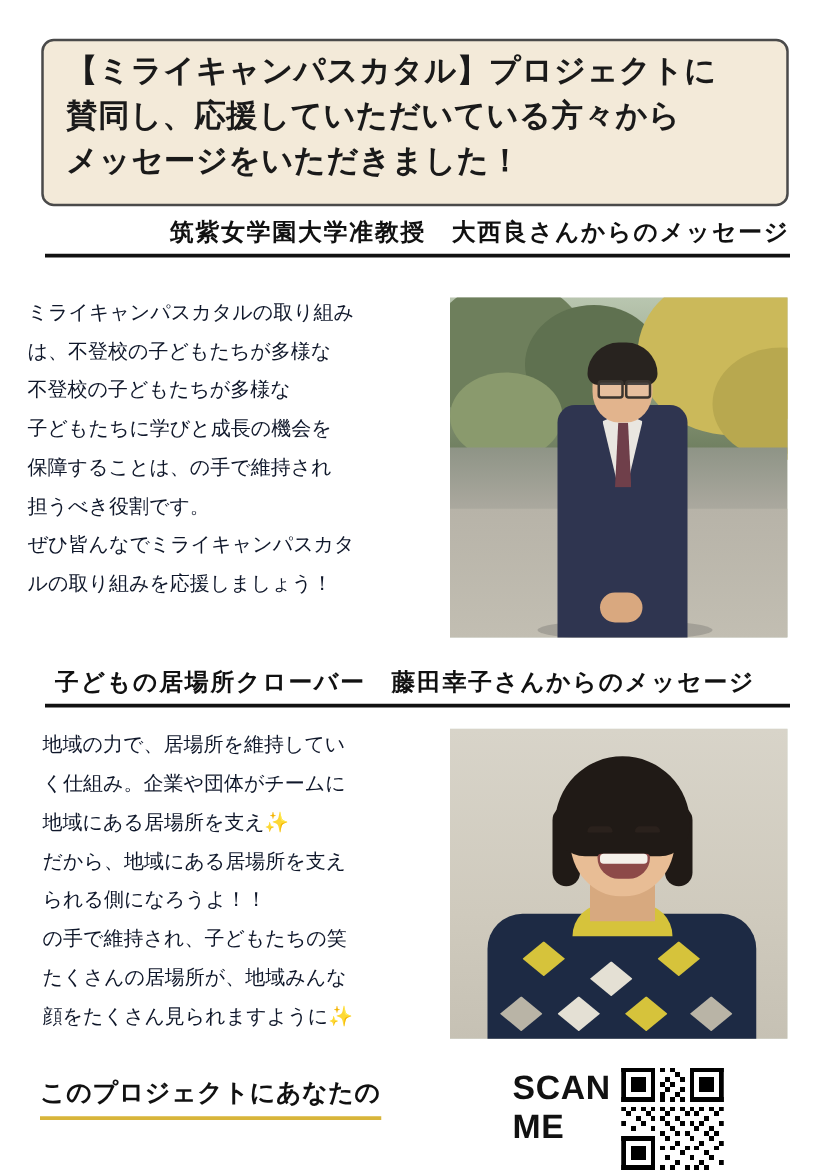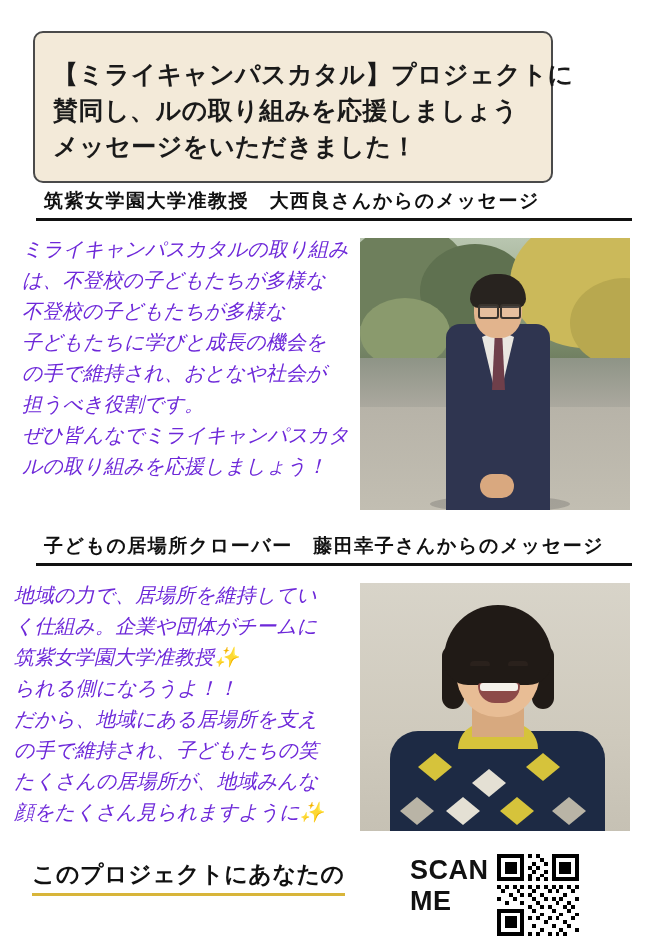--- a/index.html
+++ b/index.html
@@ -27,12 +27,12 @@
     position: absolute;
     left: 33px;
     top: 31px;
-    width: 520px;
+    width: 598px;
     box-sizing: border-box;
     background: #f3ead9;
     border: 2px solid #4a4a4a;
     border-radius: 10px;
-    padding: 24px 18px 16px 18px;
+    padding: 6px 18px 16px 18px;
   }
   .banner-line {
     font-size: 25px;

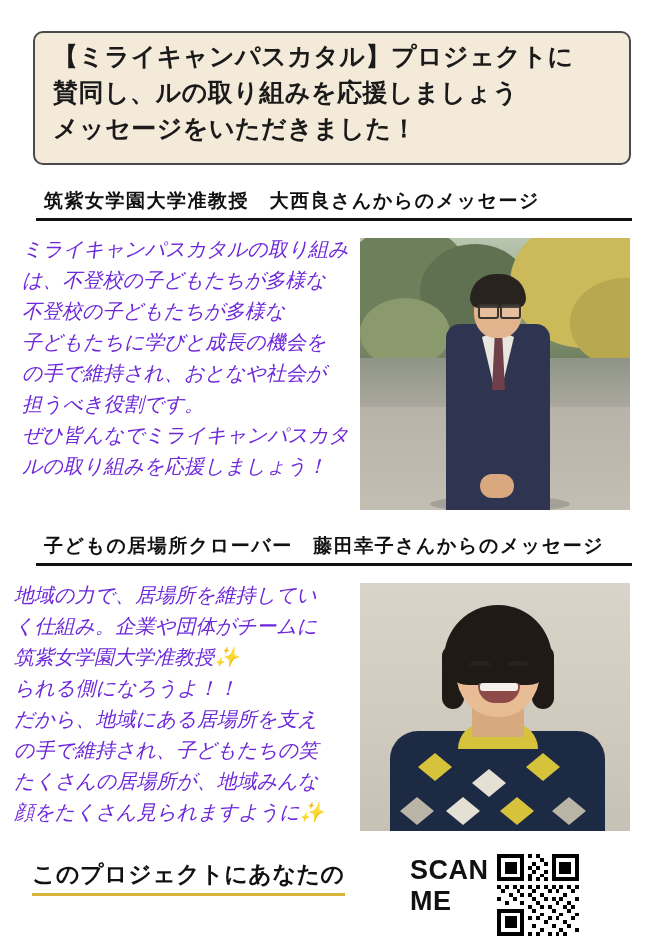--- a/index.html
+++ b/index.html
@@ -246,7 +246,7 @@
 
   <div class="banner">
     <div class="banner-line">【ミライキャンパスカタル】プロジェクトに</div>
-    <div class="banner-line">賛同し、ルの取り組みを応援しましょう</div>
+    <div class="banner-line">賛同し、応援していただいている方々から</div>
     <div class="banner-line">メッセージをいただきました！</div>
   </div>
 

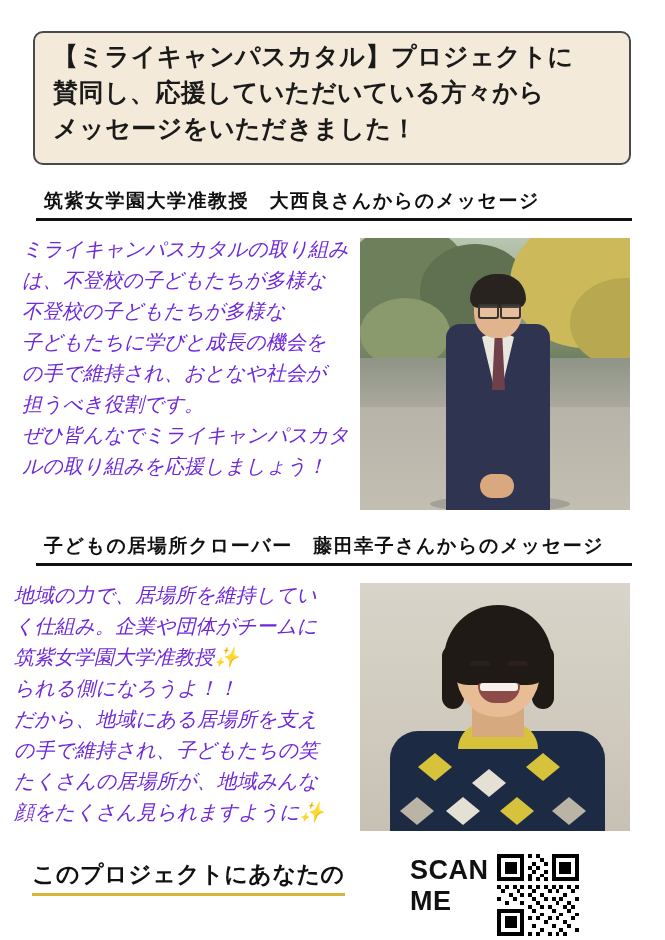--- a/index.html
+++ b/index.html
@@ -54,7 +54,7 @@
     padding-bottom: 4px;
     white-space: nowrap;
   }
-  #heading-1 { left: 36px; top: 188px; width: 596px; padding-left: 8px; }
+  #heading-1 { left: 36px; top: 173px; width: 596px; padding-left: 8px; text-align: right; }
   #heading-2 { left: 36px; top: 533px; width: 596px; padding-left: 8px; }
 
   

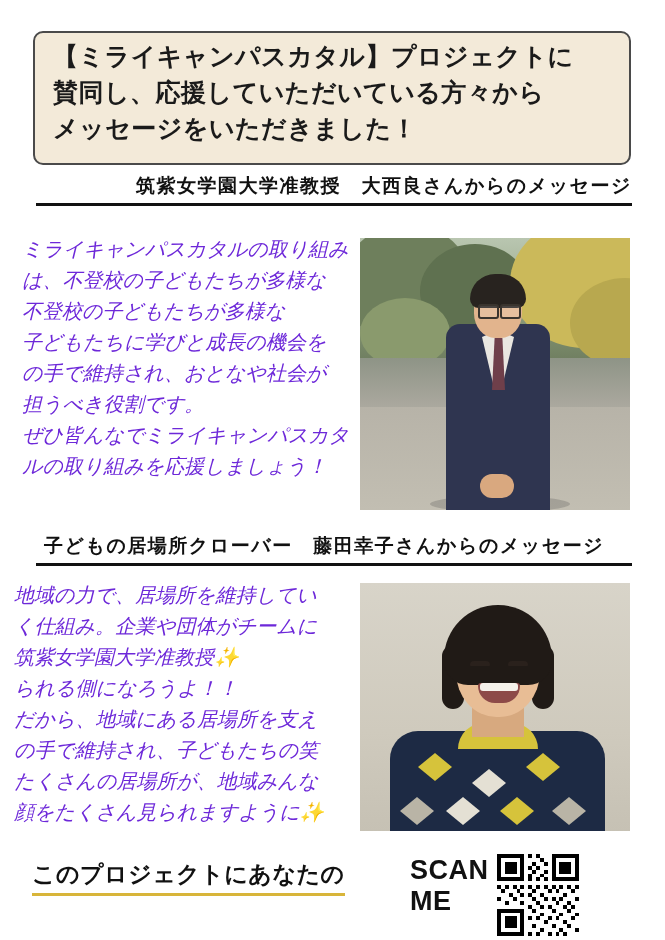--- a/index.html
+++ b/index.html
@@ -60,12 +60,11 @@
   
   .msg-text {
     position: absolute;
-    font-size: 20px;
+    font-size: 16px;
     line-height: 31px;
     letter-spacing: 0px;
-    color: #6d28d9;
+    color: #0f172a;
     width: 335px;
-    font-style: italic;
   }
   #msg-text-1 { left: 22px; top: 234px; }
   #msg-text-2 { left: 14px; top: 580px; }

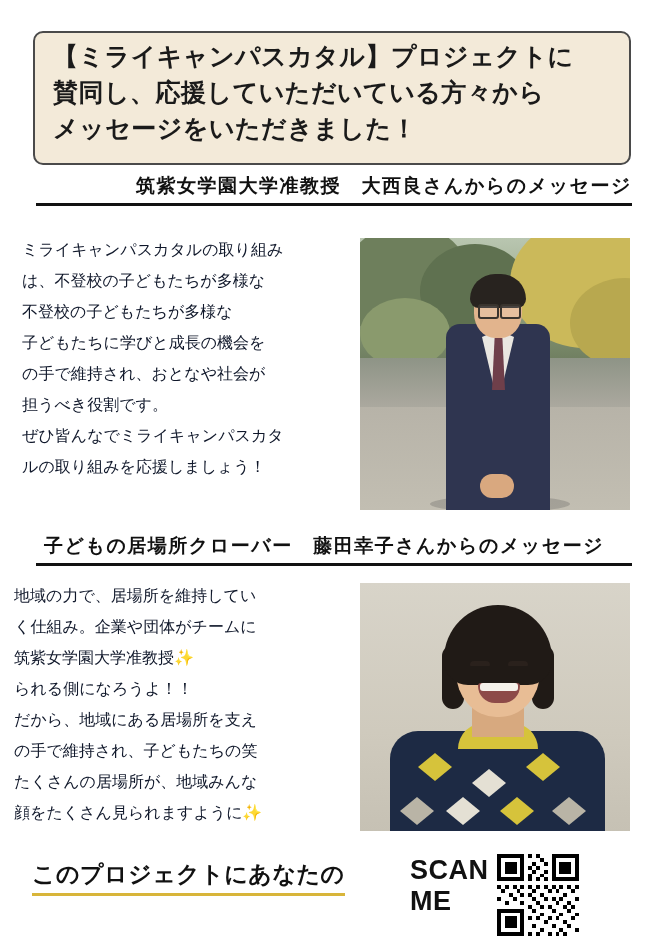--- a/index.html
+++ b/index.html
@@ -256,7 +256,7 @@
     <p>は、不登校の子どもたちが多様な</p>
     <p>不登校の子どもたちが多様な</p>
     <p>子どもたちに学びと成長の機会を</p>
-    <p>の手で維持され、おとなや社会が</p>
+    <p>保障することは、の手で維持され</p>
     <p>担うべき役割です。</p>
     <p>ぜひ皆んなでミライキャンパスカタ</p>
     <p>ルの取り組みを応援しましょう！</p>

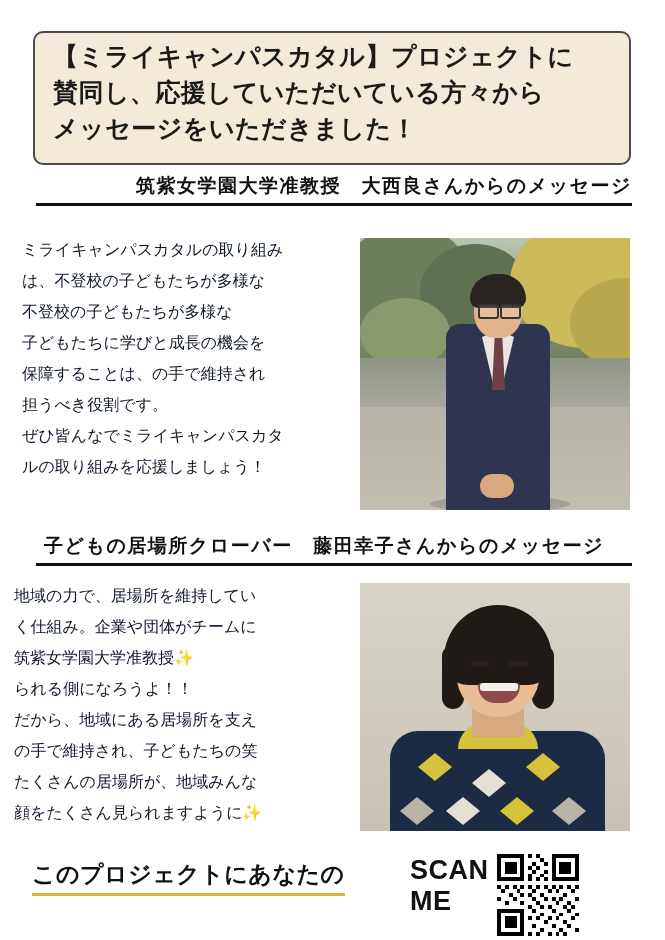--- a/index.html
+++ b/index.html
@@ -67,7 +67,7 @@
     width: 335px;
   }
   #msg-text-1 { left: 22px; top: 234px; }
-  #msg-text-2 { left: 14px; top: 580px; }
+  #msg-text-2 { left: 34px; top: 580px; }
   .msg-text p { margin: 0; }
 
   

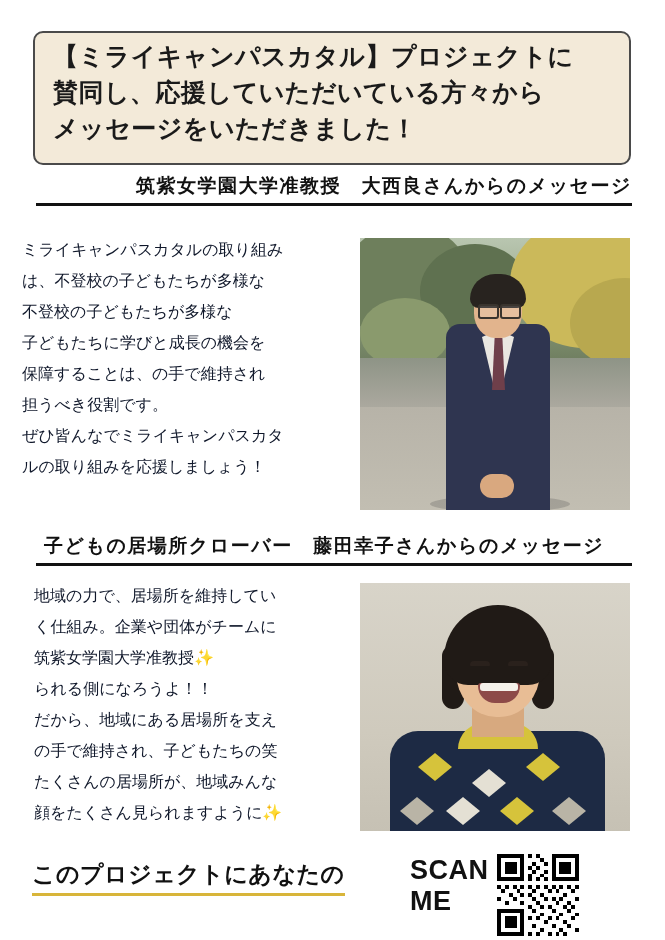--- a/index.html
+++ b/index.html
@@ -287,7 +287,7 @@
   <div class="msg-text" id="msg-text-2">
     <p>地域の力で、居場所を維持してい</p>
     <p>く仕組み。企業や団体がチームに</p>
-    <p>筑紫女学園大学准教授✨</p>
+    <p>地域にある居場所を支え✨</p>
     <p>られる側になろうよ！！</p>
     <p>だから、地域にある居場所を支え</p>
     <p>の手で維持され、子どもたちの笑</p>

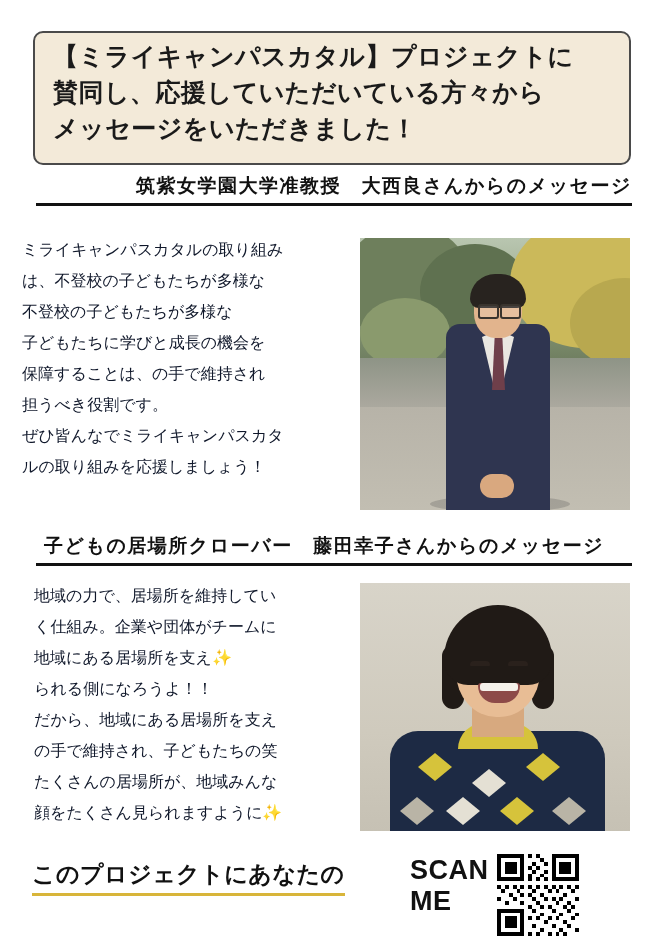--- a/index.html
+++ b/index.html
@@ -288,8 +288,8 @@
     <p>地域の力で、居場所を維持してい</p>
     <p>く仕組み。企業や団体がチームに</p>
     <p>地域にある居場所を支え✨</p>
+    <p>だから、地域にある居場所を支え</p>
     <p>られる側になろうよ！！</p>
-    <p>だから、地域にある居場所を支え</p>
     <p>の手で維持され、子どもたちの笑</p>
     <p>たくさんの居場所が、地域みんな</p>
     <p>顔をたくさん見られますように✨</p>

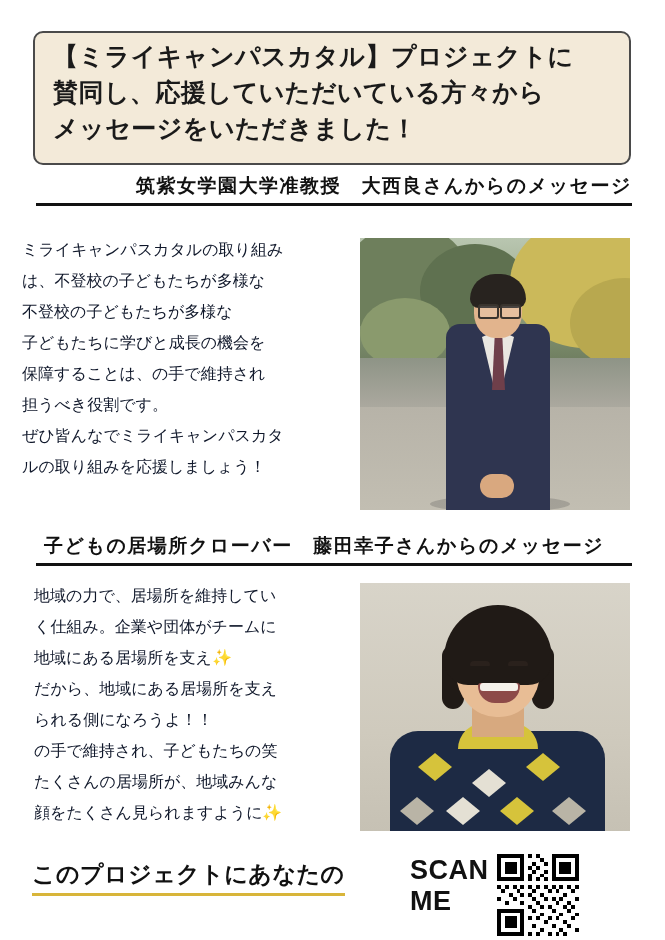--- a/index.html
+++ b/index.html
@@ -207,7 +207,7 @@
     width: 360px;
   }
   .footer-line {
-    font-size: 23px;
+    font-size: 20px;
     font-weight: 700;
     line-height: 38px;
     letter-spacing: 0.5px;

